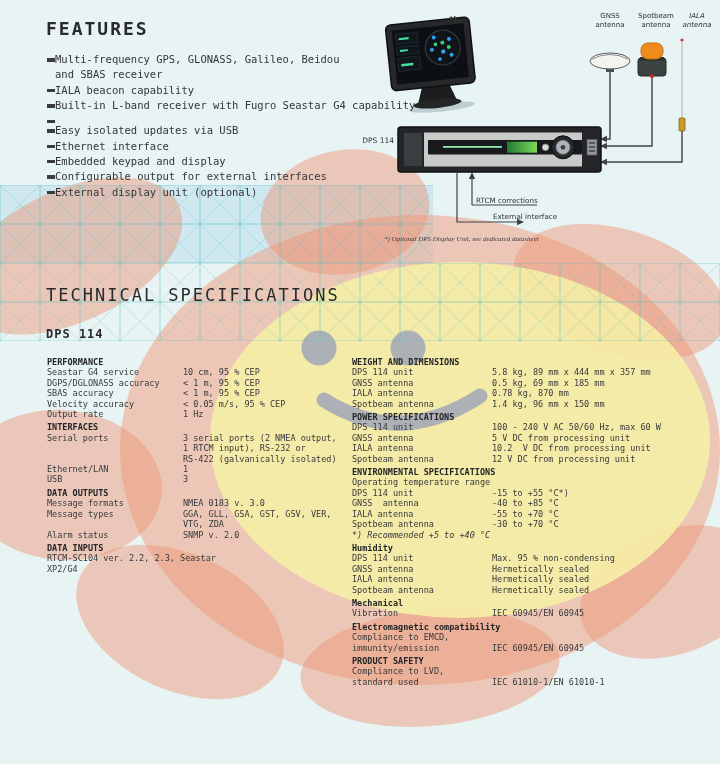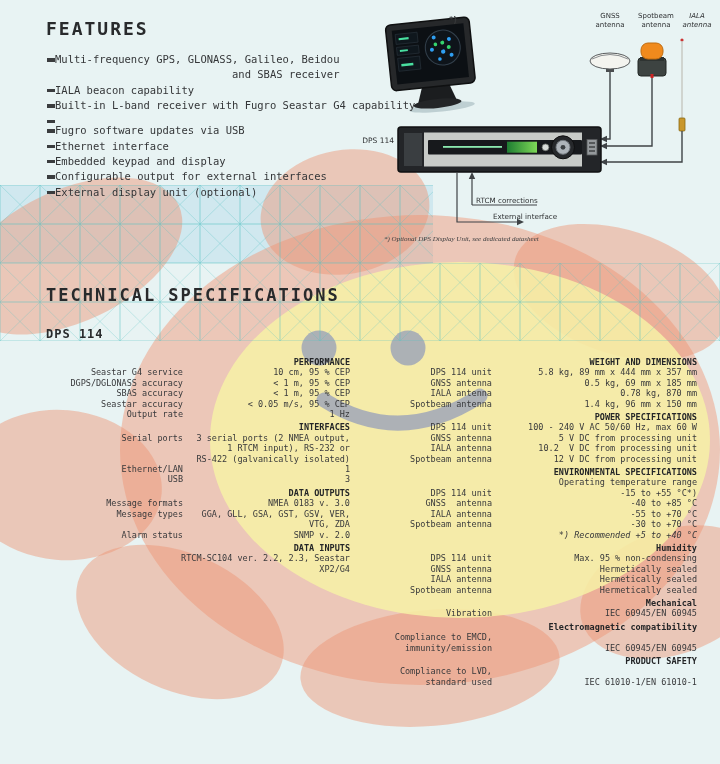--- a/index.html
+++ b/index.html
@@ -12,7 +12,7 @@
   #sun-layer{left:0;top:0;width:720px;height:764px;z-index:2;pointer-events:none;}
   .gridsvg{z-index:3;pointer-events:none;}
   #diagram-layer{left:0;top:0;width:720px;height:764px;z-index:4;pointer-events:none;}
-  .txt{z-index:5;text-align:right;}
+  .txt{z-index:5;}
   
   #features-title{left:46px;top:18px;font-size:18px;font-weight:bold;letter-spacing:2px;color:#282a2c;}
   #tech-title{left:46px;top:285px;font-size:17px;font-weight:bold;letter-spacing:2px;color:#282a2c;}

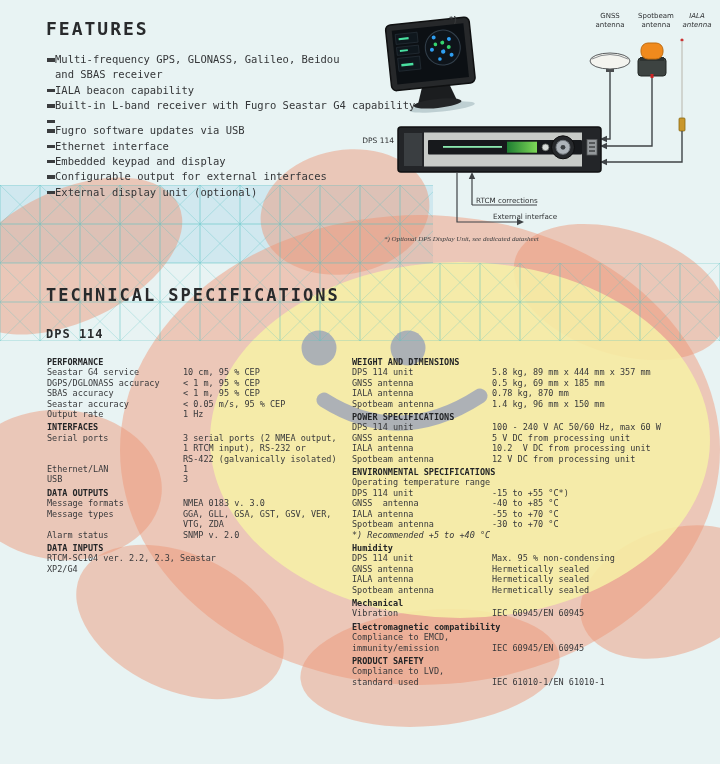--- a/index.html
+++ b/index.html
@@ -203,7 +203,7 @@
     </div>
   <div class="feat">
       <span class="bullet"></span>
-      <span class="prewrap">Fugro software updates via USB</span>
+      <span class="prewrap">Easy isolated updates via USB</span>
     </div>
   <div class="feat">
       <span class="bullet"></span>

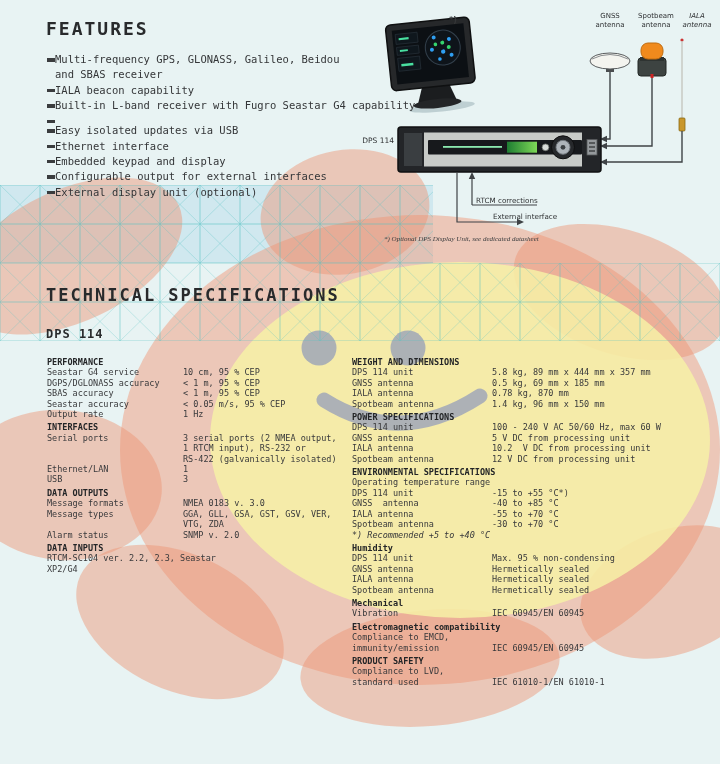--- a/index.html
+++ b/index.html
@@ -15,7 +15,7 @@
   .txt{z-index:5;}
   
   #features-title{left:46px;top:18px;font-size:18px;font-weight:bold;letter-spacing:2px;color:#282a2c;}
-  #tech-title{left:46px;top:285px;font-size:17px;font-weight:bold;letter-spacing:2px;color:#282a2c;}
+  #tech-title{left:46px;top:285px;font-size:17px;font-weight:normal;letter-spacing:2px;color:#282a2c;}
   #tech-subtitle{left:46px;top:327px;font-size:12px;font-weight:bold;letter-spacing:1px;color:#282a2c;}
   
   #features-list{left:47px;top:52px;width:400px;font-size:10.5px;line-height:15.4px;}

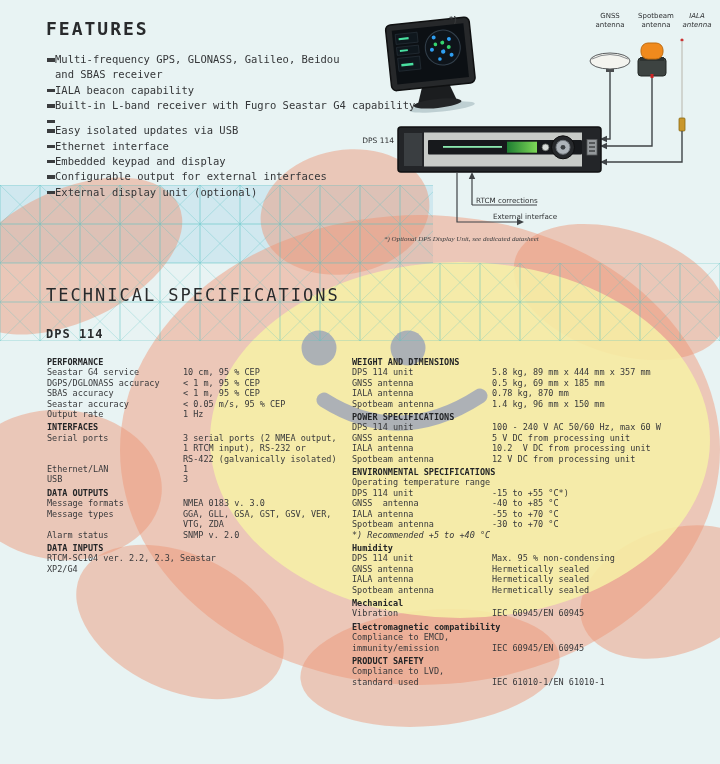--- a/index.html
+++ b/index.html
@@ -254,7 +254,7 @@
         <span class="val prewrap">&lt; 1 m, 95 % CEP</span>
       </div>
     <div class="row">
-        <span class="lbl prewrap">Seastar accuracy</span>
+        <span class="lbl prewrap">Velocity accuracy</span>
         <span class="val prewrap">&lt; 0.05 m/s, 95 % CEP</span>
       </div>
     <div class="row">

